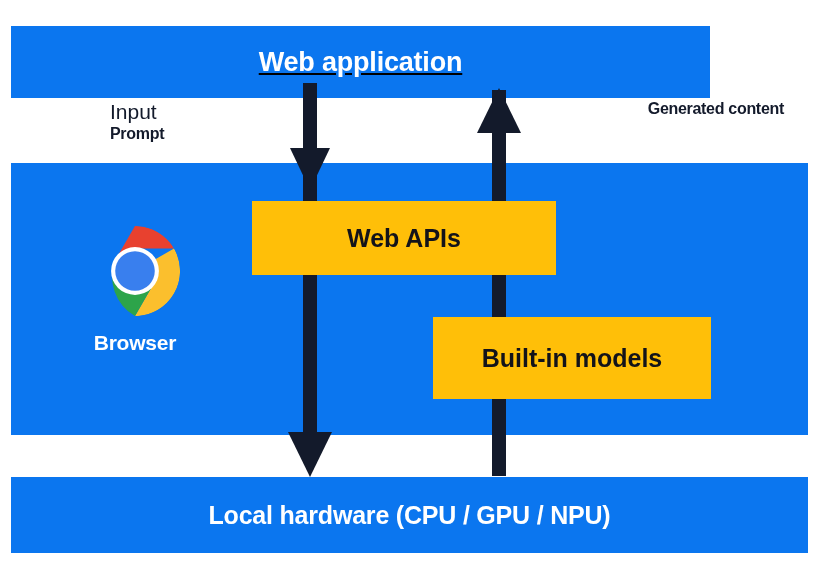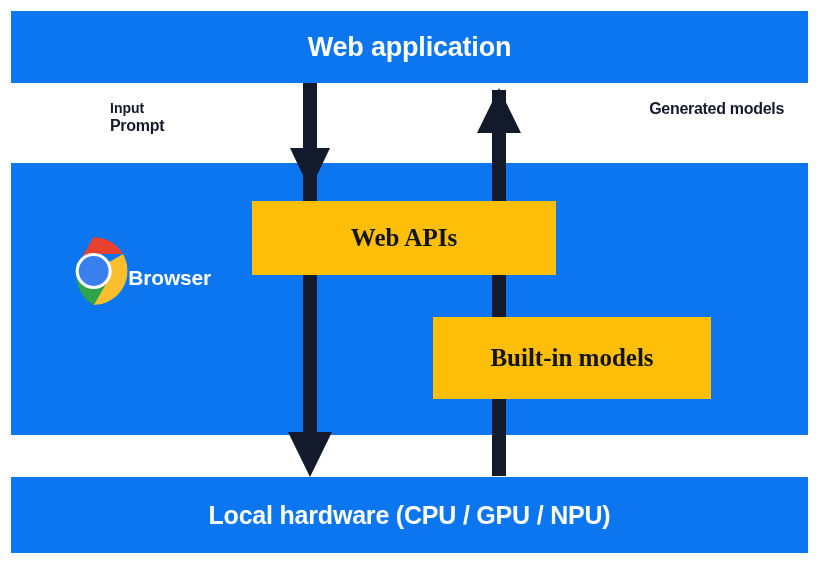--- a/index.html
+++ b/index.html
@@ -36,9 +36,10 @@
 
   #band-web-application {
     left: 11px;
-    top: 11px;
-    width: 797px;
+    top: 26px;
+    width: 699px;
     height: 72px;
+    text-decoration: underline;
   }
   #band-web-application .band-label { font-size: 27px; }
 

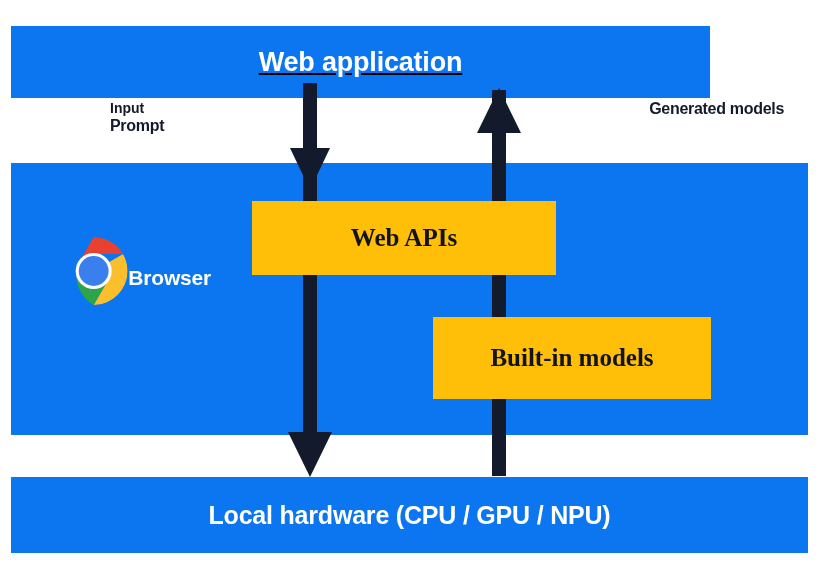--- a/index.html
+++ b/index.html
@@ -131,8 +131,8 @@
     line-height: 1.18;
   }
   .flow-label .kind {
-    font-size: 14px;
-    font-weight: bold;
+    font-size: 21px;
+    font-weight: normal;
     display: block;
   }
   .flow-label .value {

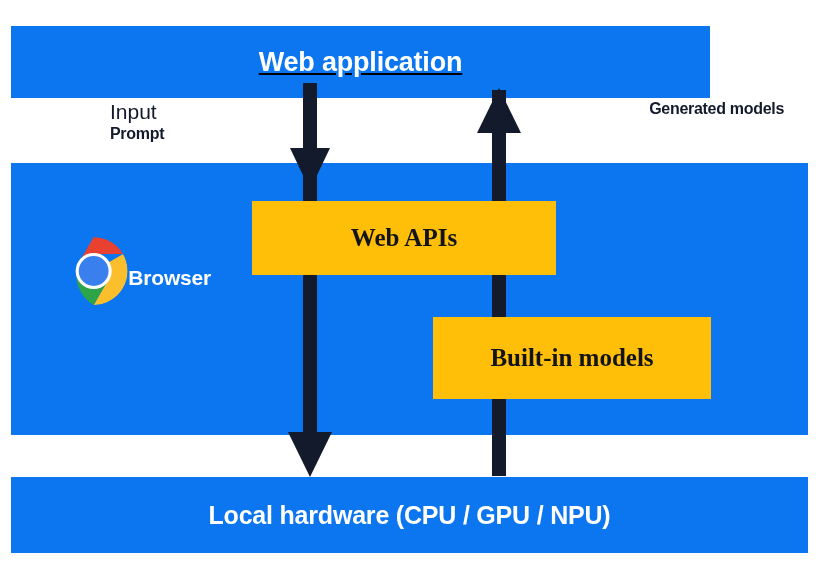--- a/index.html
+++ b/index.html
@@ -167,7 +167,7 @@
   </div>
 
   <div class="flow-label" id="label-output">
-    <span class="value">Generated models</span>
+    <span class="value">Generated content</span>
   </div>
 
   <div class="band" id="band-browser">

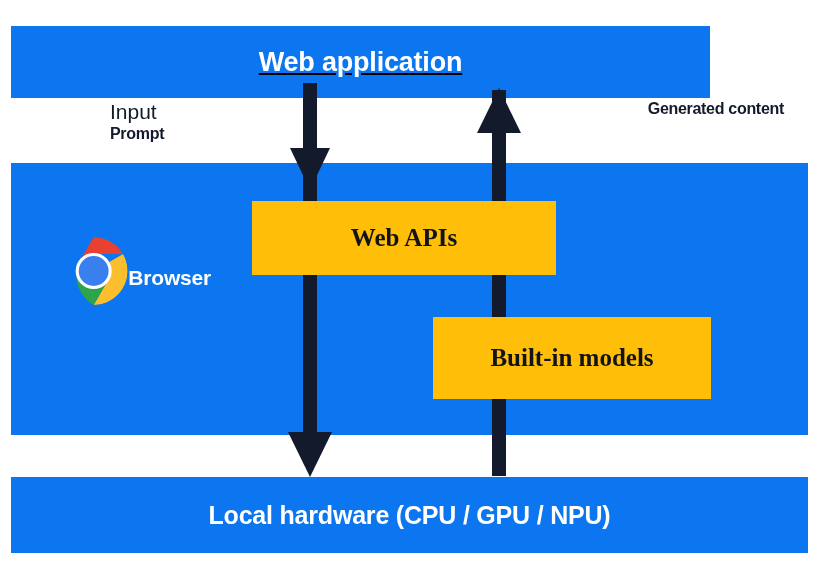--- a/index.html
+++ b/index.html
@@ -105,7 +105,6 @@
     color: #13131A;
     font-weight: bold;
     line-height: 1.22;
-    font-family: Liberation Serif, serif;
   }
   #box-web-apis {
     left: 252px;

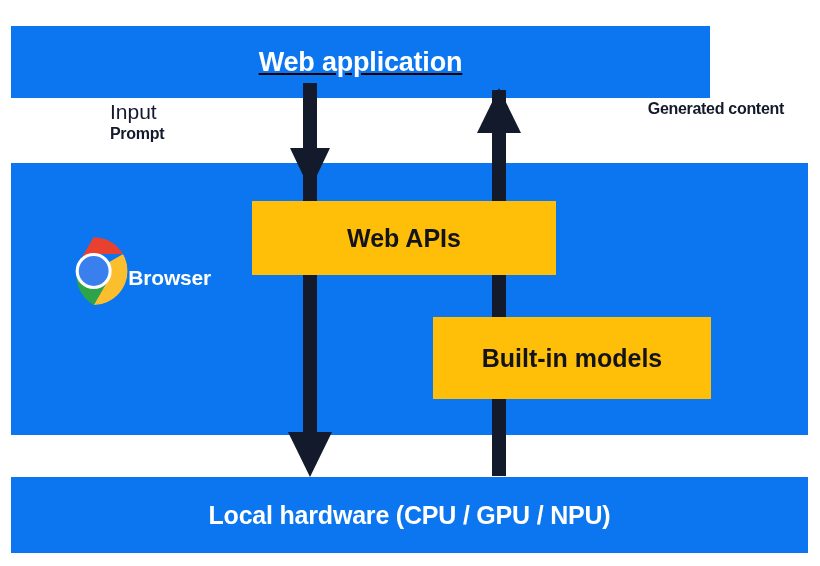--- a/index.html
+++ b/index.html
@@ -68,7 +68,7 @@
     top: 62px;          
     width: 152px;
     display: flex;
-    flex-direction: row;
+    flex-direction: column;
     align-items: center;
   }
   #chrome-icon {

